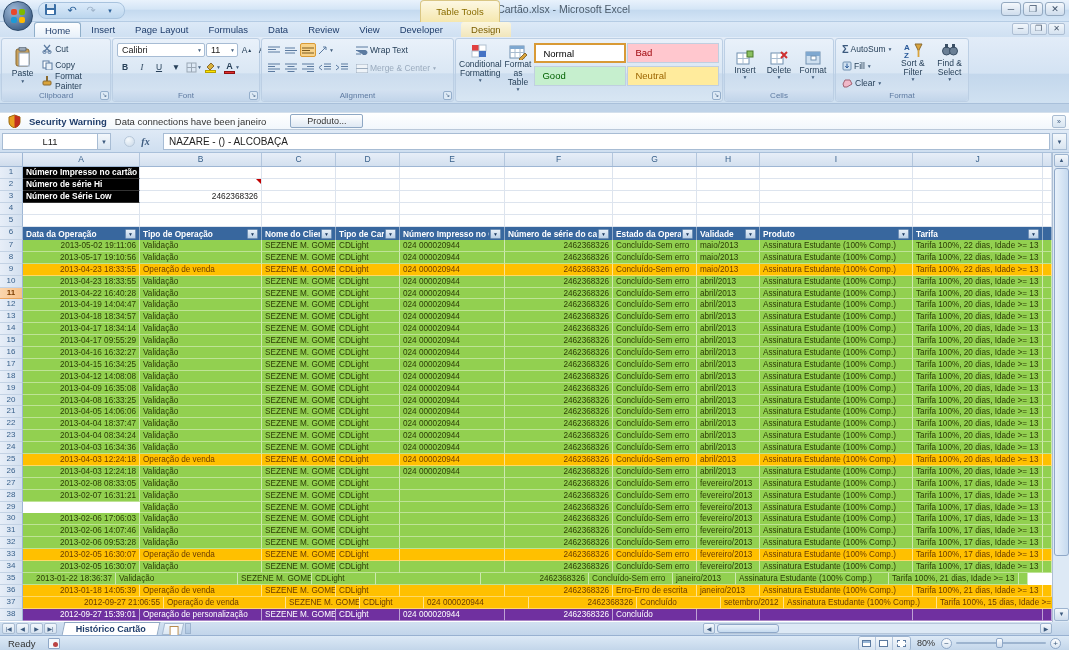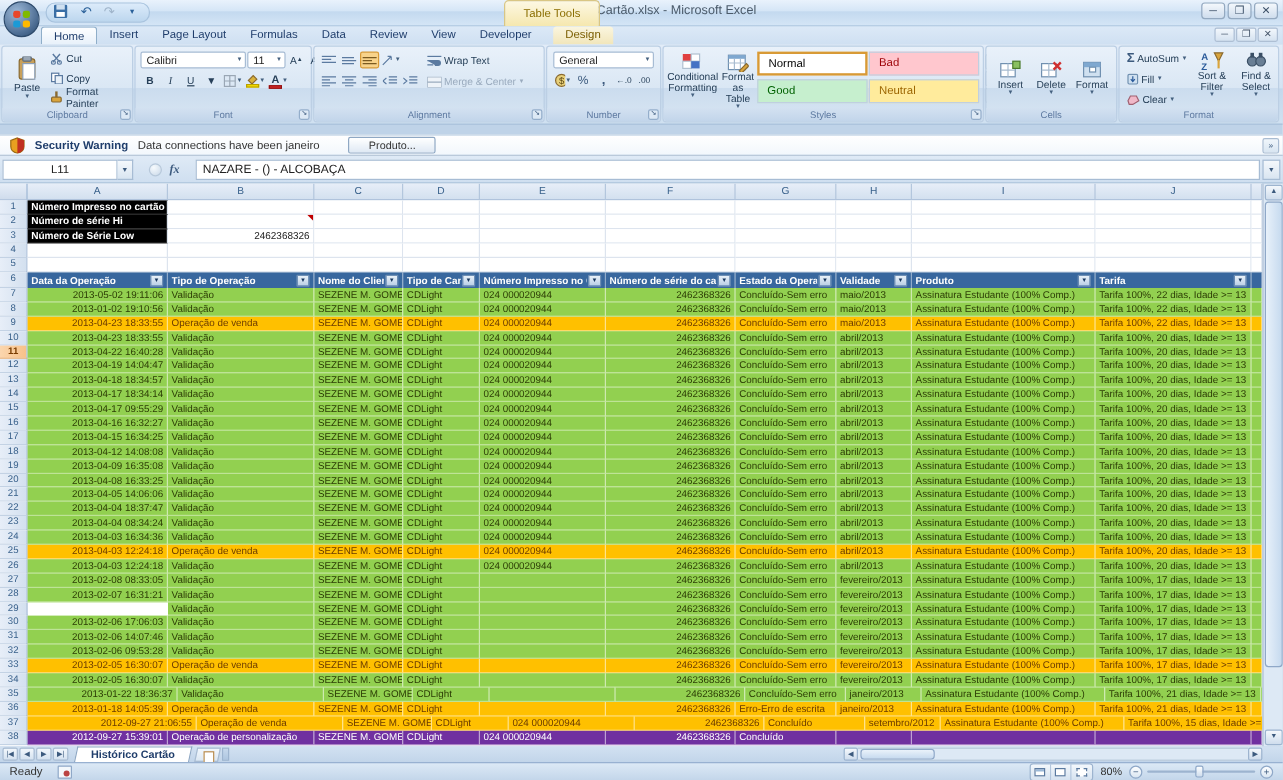--- a/index.html
+++ b/index.html
@@ -371,29 +371,6 @@
     <div class="launcher">↘</div>
   </div>
 
-  <div class="group" style="width:96px">
-    <div class="gbody" style="flex-direction:column;align-items:stretch;padding:4px 5px 0;gap:3px;">
-      <div class="sel-box">
-          <span>General</span>
-          <span class="dd">▼</span>
-        </div>
-      <div class="smallrow">
-        <div class="sbtn">
-            <svg width="12" height="12">
-              <circle cx="6" cy="6" r="5" fill="#e8d07a" stroke="#8a6a30"></circle>
-              <text x="6" y="9" font-size="8" text-anchor="middle" fill="#5a4510">$</text>
-            </svg>
-            <span class="dd">▼</span>
-          </div>
-        <div class="sbtn" style="font-size:10px;color:#3c5a7e;">%</div>
-        <div class="sbtn" style="font-size:11px;font-weight:bold;color:#3c5a7e;">,</div>
-        <div class="sbtn" style="font-size:7px;">←.0</div>
-        <div class="sbtn" style="font-size:7px;">.00</div>
-      </div>
-    </div>
-    <div class="glabel">Number</div>
-    <div class="launcher">↘</div>
-  </div>
 
   <div class="group" style="width:268px">
     <div class="gbody" style="padding:2px 3px 0;gap:3px;">

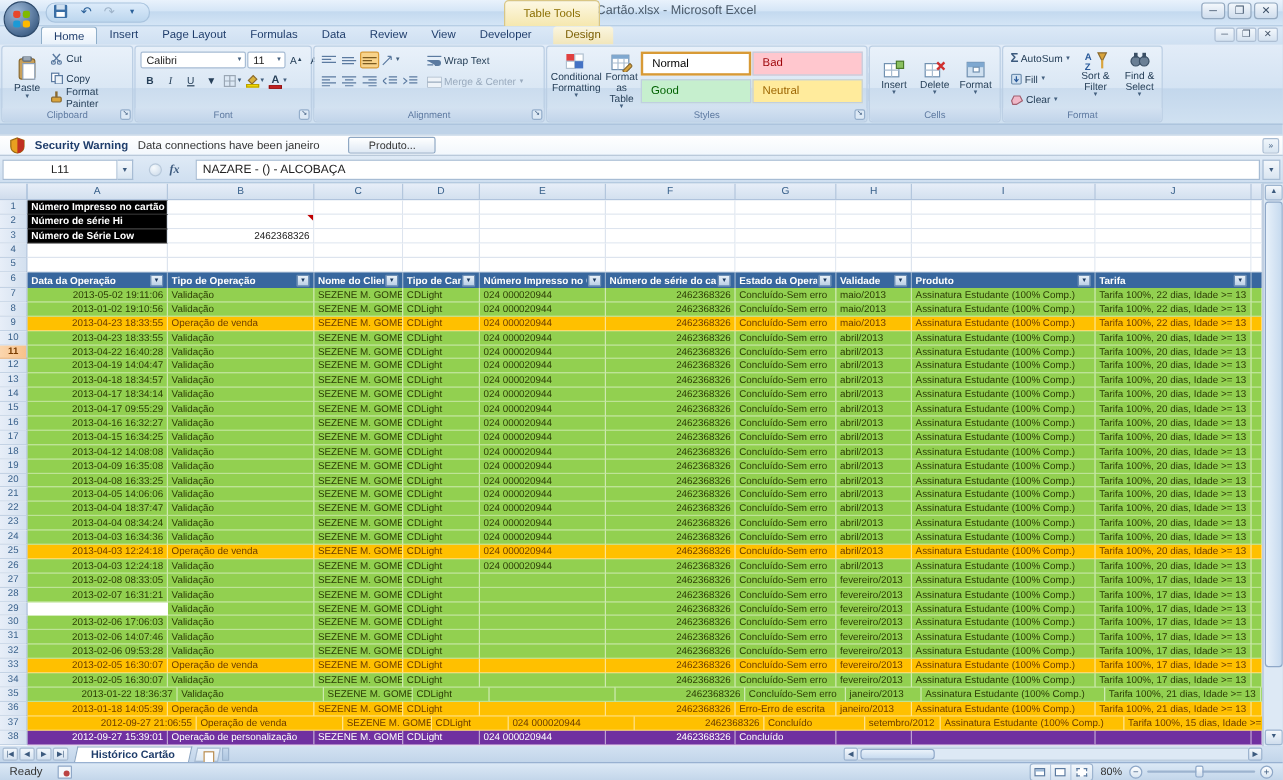--- a/index.html
+++ b/index.html
@@ -406,7 +406,6 @@
         <div>▼▬</div>
       </div>
     </div>
-    <div class="glabel">Styles</div>
     <div class="launcher">↘</div>
   </div>
 

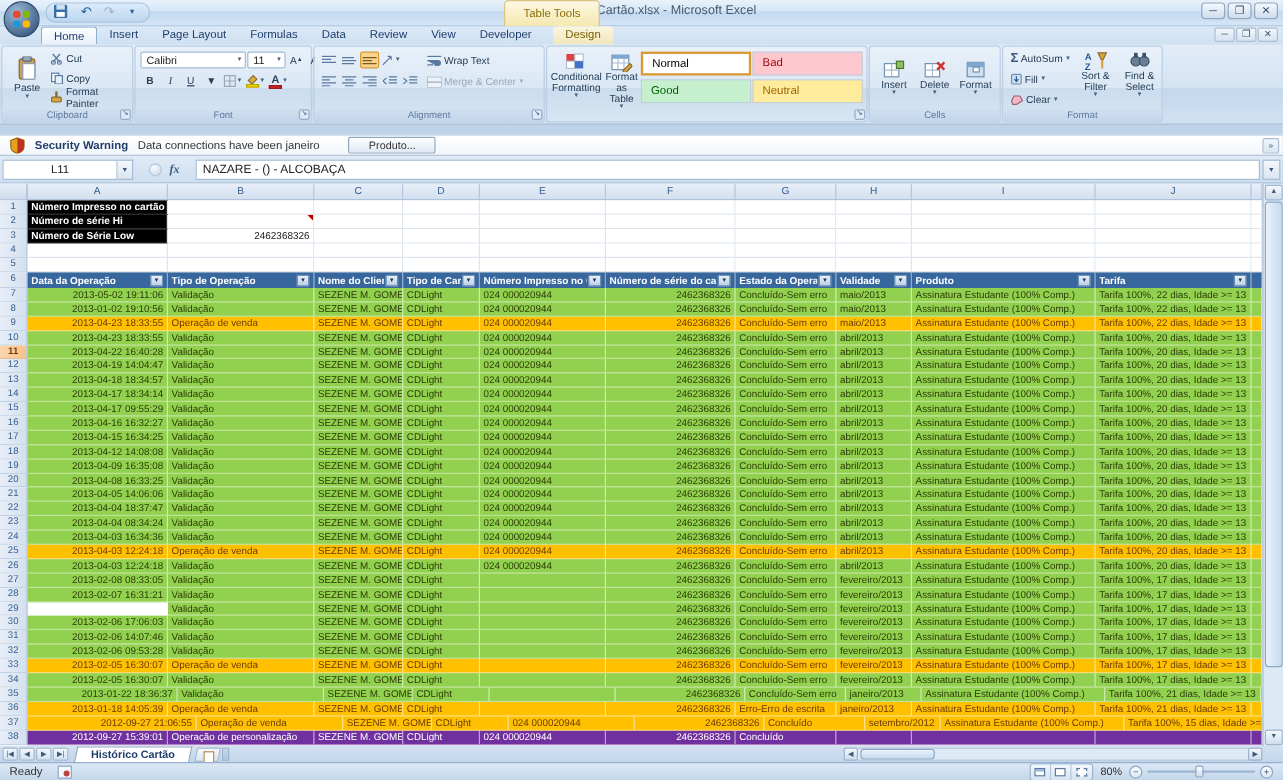--- a/index.html
+++ b/index.html
@@ -660,7 +660,7 @@
     </div>
     <div class="datarow rt-green">
       <div class="rownum">8</div>
-      <div class="cell num" style="width: 117px; background: rgb(146, 208, 80);">2013-01-02 19:10:56</div>
+      <div class="cell num" style="width: 117px; background: rgb(146, 208, 80);">2013-05-17 19:10:56</div>
       <div class="cell" style="width: 122px; background: rgb(146, 208, 80);">Validação</div>
       <div class="cell" style="width: 74px; background: rgb(146, 208, 80);">SEZENE M. GOMES</div>
       <div class="cell" style="width: 64px; background: rgb(146, 208, 80);">CDLight</div>

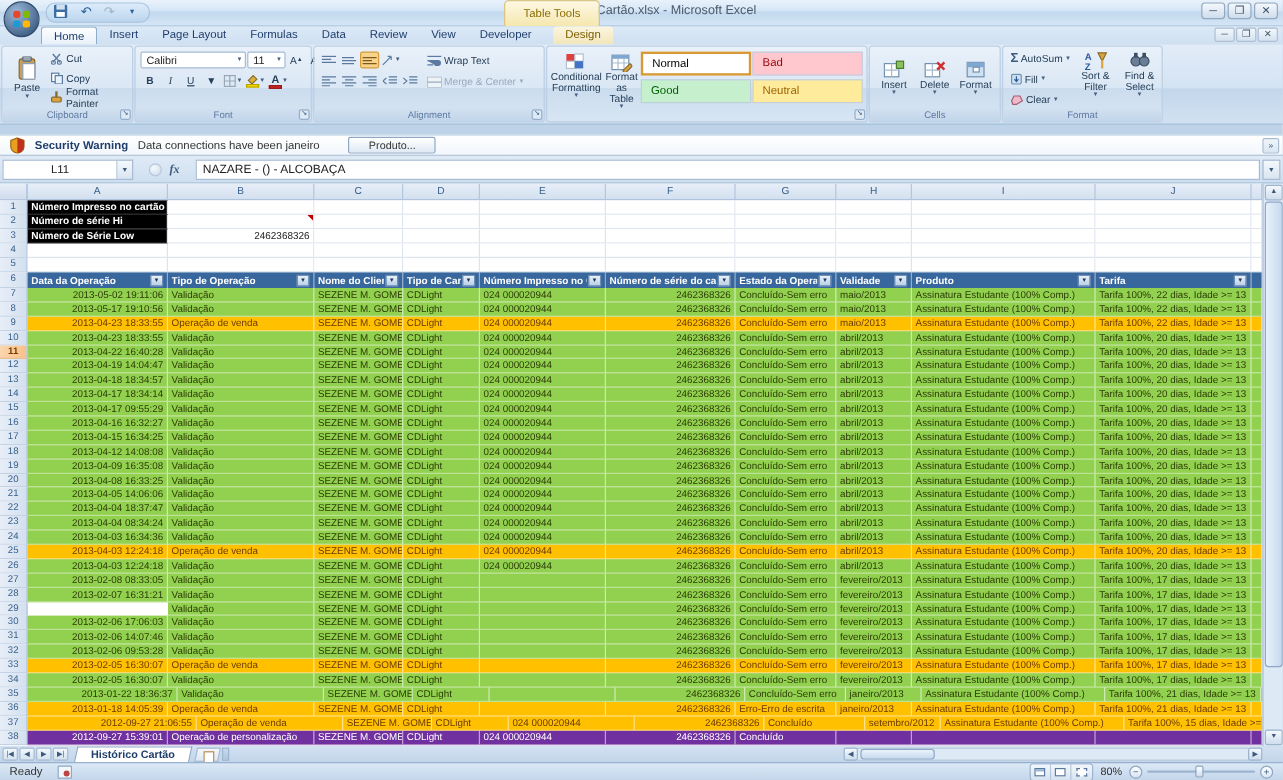--- a/index.html
+++ b/index.html
@@ -1038,7 +1038,7 @@
     </div>
     <div class="datarow rt-green">
       <div class="rownum">35</div>
-      <div class="cell num" style="width: 125px; background: rgb(146, 208, 80);">2013-01-22 18:36:37</div>
+      <div class="cell num" style="width: 93px; background: rgb(146, 208, 80);">2013-01-22 18:36:37</div>
       <div class="cell" style="width: 122px; background: rgb(146, 208, 80);">Validação</div>
       <div class="cell" style="width: 74px; background: rgb(146, 208, 80);">SEZENE M. GOMES</div>
       <div class="cell" style="width: 64px; background: rgb(146, 208, 80);">CDLight</div>

